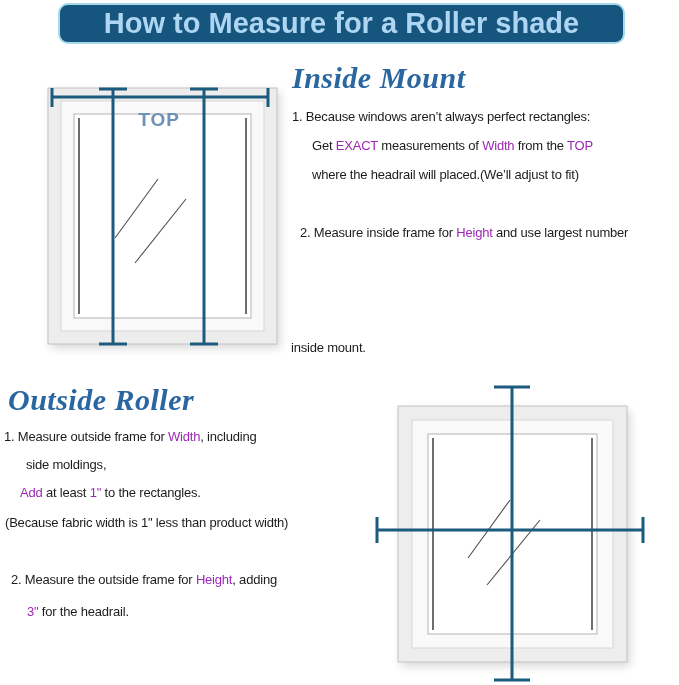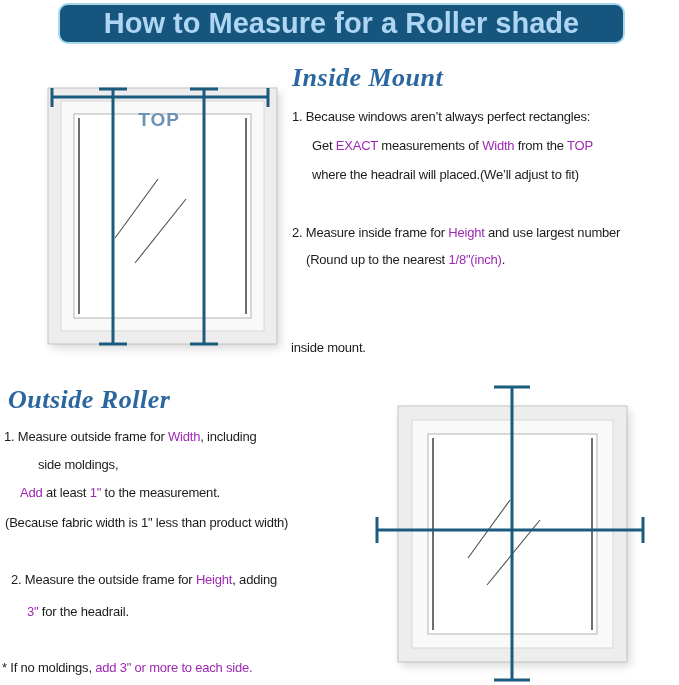--- a/index.html
+++ b/index.html
@@ -24,7 +24,7 @@
   .heading{
     position:absolute;margin:0;white-space:nowrap;
     font-family:"Liberation Serif","DejaVu Serif",serif;font-style:italic;font-weight:600;
-    font-size:26px;line-height:30px;color:var(--heading-blue,#2a66a0);letter-spacing:0.5px;
+    font-size:30px;line-height:30px;color:var(--heading-blue,#2a66a0);letter-spacing:0.5px;
   }
   .win-shadow{position:absolute;background:#fdfdfd;box-shadow:3px 4px 9px rgba(0,0,0,0.16);}
   .win-svg{position:absolute;}

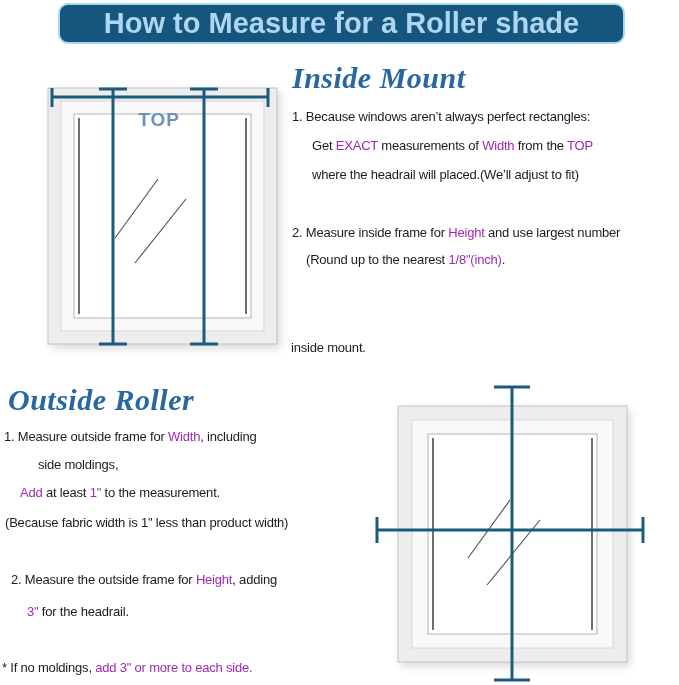--- a/index.html
+++ b/index.html
@@ -76,7 +76,7 @@
   <p class="tl" style="left:292px;top:107px;"><span>1. Because windows aren’t always perfect rectangles:</span></p>
   <p class="tl" style="left:312px;top:165px;"><span>where the headrail will placed.(We’ll adjust to fit)</span></p>
   <p class="tl" style="left:312px;top:136px;"><span>Get </span><span class="accent">EXACT</span><span> measurements of </span><span class="accent">Width</span><span> from the </span><span class="accent">TOP</span></p>
-  <p class="tl" style="left:292px;top:223px;"><span>2. Measure inside frame for </span><span class="accent">Height</span><span> and use largest number</span></p>
+  <p class="tl" style="left:300px;top:223px;"><span>2. Measure inside frame for </span><span class="accent">Height</span><span> and use largest number</span></p>
   <p class="tl" style="left:306px;top:250px;"><span>(Round up to the nearest </span><span class="accent">1/8"(inch)</span><span>.</span></p>
   <p class="tl" style="left:291px;top:338px;"><span>inside mount.</span></p>
 

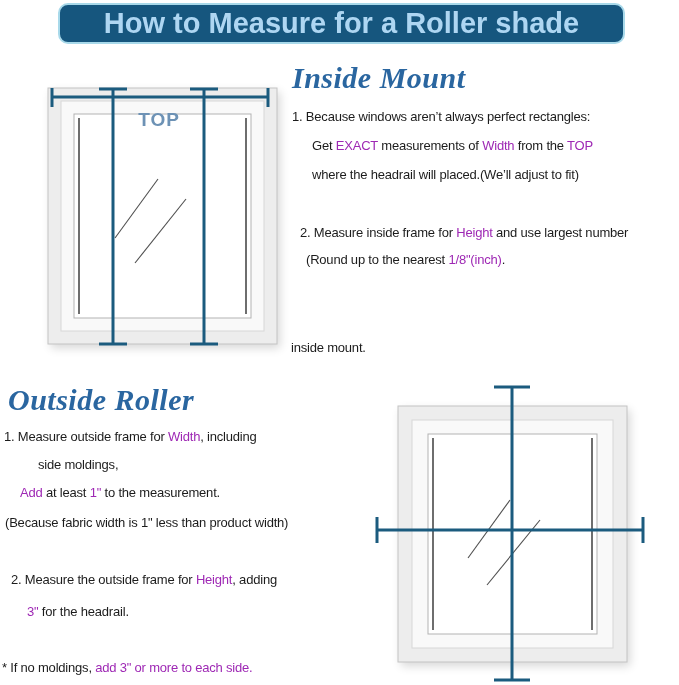--- a/index.html
+++ b/index.html
@@ -77,7 +77,6 @@
   <p class="tl" style="left:312px;top:165px;"><span>where the headrail will placed.(We’ll adjust to fit)</span></p>
   <p class="tl" style="left:312px;top:136px;"><span>Get </span><span class="accent">EXACT</span><span> measurements of </span><span class="accent">Width</span><span> from the </span><span class="accent">TOP</span></p>
   <p class="tl" style="left:300px;top:223px;"><span>2. Measure inside frame for </span><span class="accent">Height</span><span> and use largest number</span></p>
-  <p class="tl" style="left:306px;top:250px;"><span>(Round up to the nearest </span><span class="accent">1/8"(inch)</span><span>.</span></p>
   <p class="tl" style="left:291px;top:338px;"><span>inside mount.</span></p>
 
   <h2 class="heading" style="left:8px;top:385px;">Outside Roller</h2>

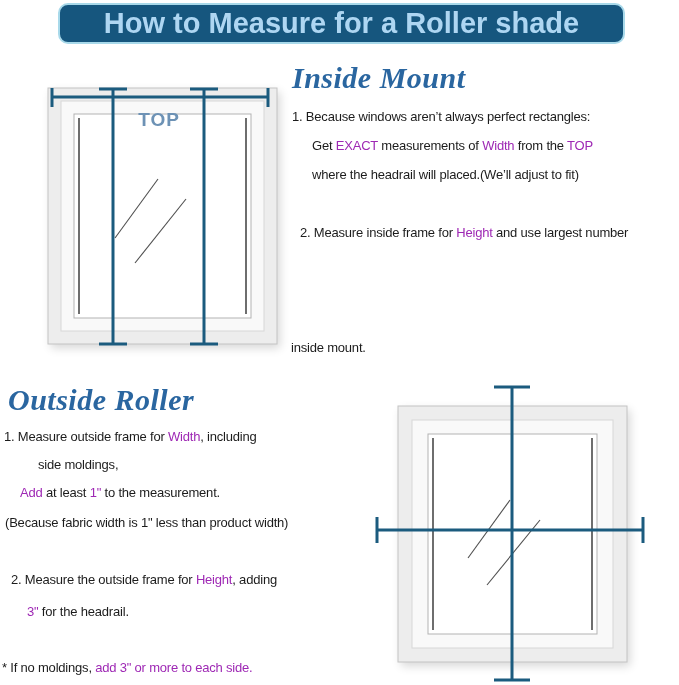--- a/index.html
+++ b/index.html
@@ -81,7 +81,7 @@
 
   <h2 class="heading" style="left:8px;top:385px;">Outside Roller</h2>
   <p class="tl" style="left:4px;top:427px;"><span>1. Measure outside frame for </span><span class="accent">Width</span><span>, including</span></p>
-  <p class="tl" style="left:26px;top:455px;margin-left:12px;"><span>side moldings,</span></p>
+  <p class="tl" style="left:26px;top:455px;"><span>side moldings,</span></p>
   <p class="tl" style="left:20px;top:483px;"><span class="accent">Add</span><span> at least </span><span class="accent">1"</span><span> to the measurement.</span></p>
   <p class="tl" style="left:5px;top:513px;"><span>(Because fabric width is 1" less than product width)</span></p>
   <p class="tl" style="left:11px;top:570px;"><span>2. Measure the outside frame for </span><span class="accent">Height</span><span>, adding</span></p>

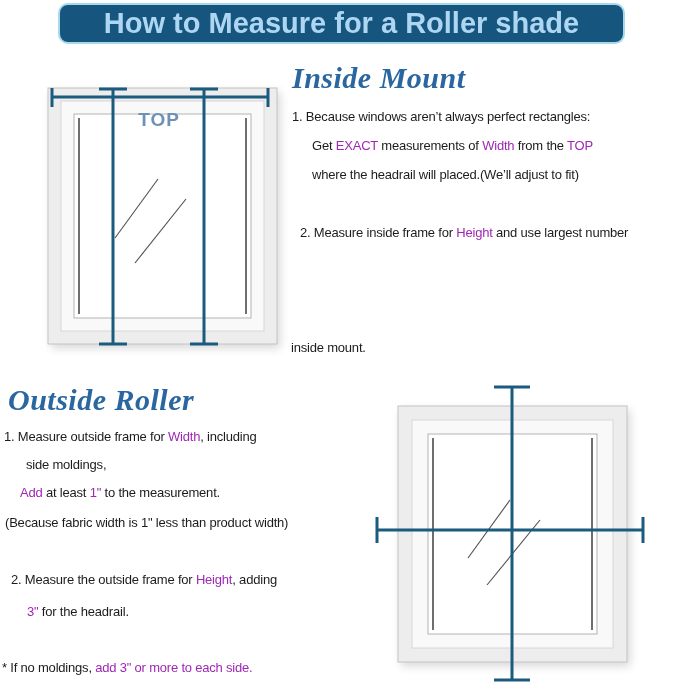--- a/index.html
+++ b/index.html
@@ -82,7 +82,7 @@
   <h2 class="heading" style="left:8px;top:385px;">Outside Roller</h2>
   <p class="tl" style="left:4px;top:427px;"><span>1. Measure outside frame for </span><span class="accent">Width</span><span>, including</span></p>
   <p class="tl" style="left:26px;top:455px;"><span>side moldings,</span></p>
-  <p class="tl" style="left:20px;top:483px;"><span class="accent">Add</span><span> at least </span><span class="accent">1"</span><span> to the measurement.</span></p>
+  <p class="tl" style="left:20px;top:483px;"><span class="accent">Add</span><span> at least </span><span class="accent">1"</span><span> to the rectangles.</span></p>
   <p class="tl" style="left:5px;top:513px;"><span>(Because fabric width is 1" less than product width)</span></p>
   <p class="tl" style="left:11px;top:570px;"><span>2. Measure the outside frame for </span><span class="accent">Height</span><span>, adding</span></p>
   <p class="tl" style="left:27px;top:602px;"><span class="accent">3"</span><span>  for the headrail.</span></p>

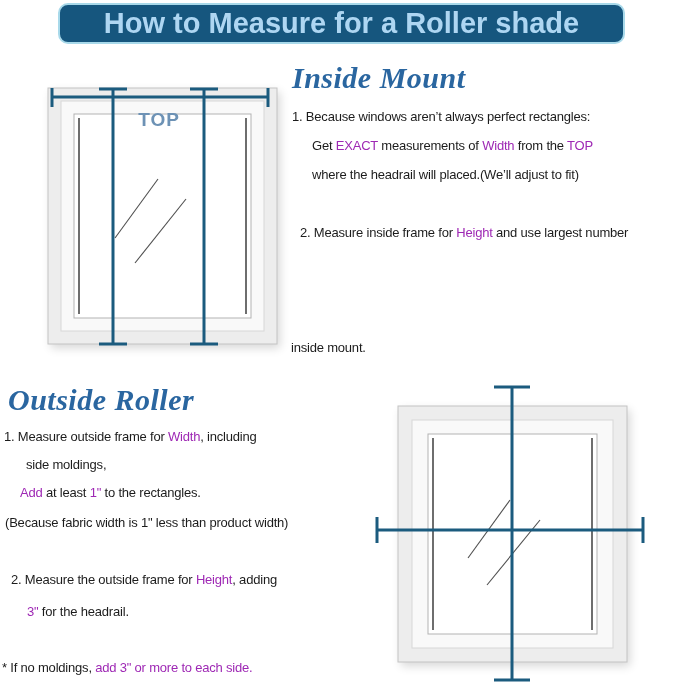--- a/index.html
+++ b/index.html
@@ -86,7 +86,6 @@
   <p class="tl" style="left:5px;top:513px;"><span>(Because fabric width is 1" less than product width)</span></p>
   <p class="tl" style="left:11px;top:570px;"><span>2. Measure the outside frame for </span><span class="accent">Height</span><span>, adding</span></p>
   <p class="tl" style="left:27px;top:602px;"><span class="accent">3"</span><span>  for the headrail.</span></p>
-  <p class="tl" style="left:2px;top:658px;"><span>* If no moldings, </span><span class="accent">add 3" or more to each side.</span></p>
 
   <div>
     <div class="win-shadow" style="left:398px;top:406px;width:229px;height:256px;"></div>

